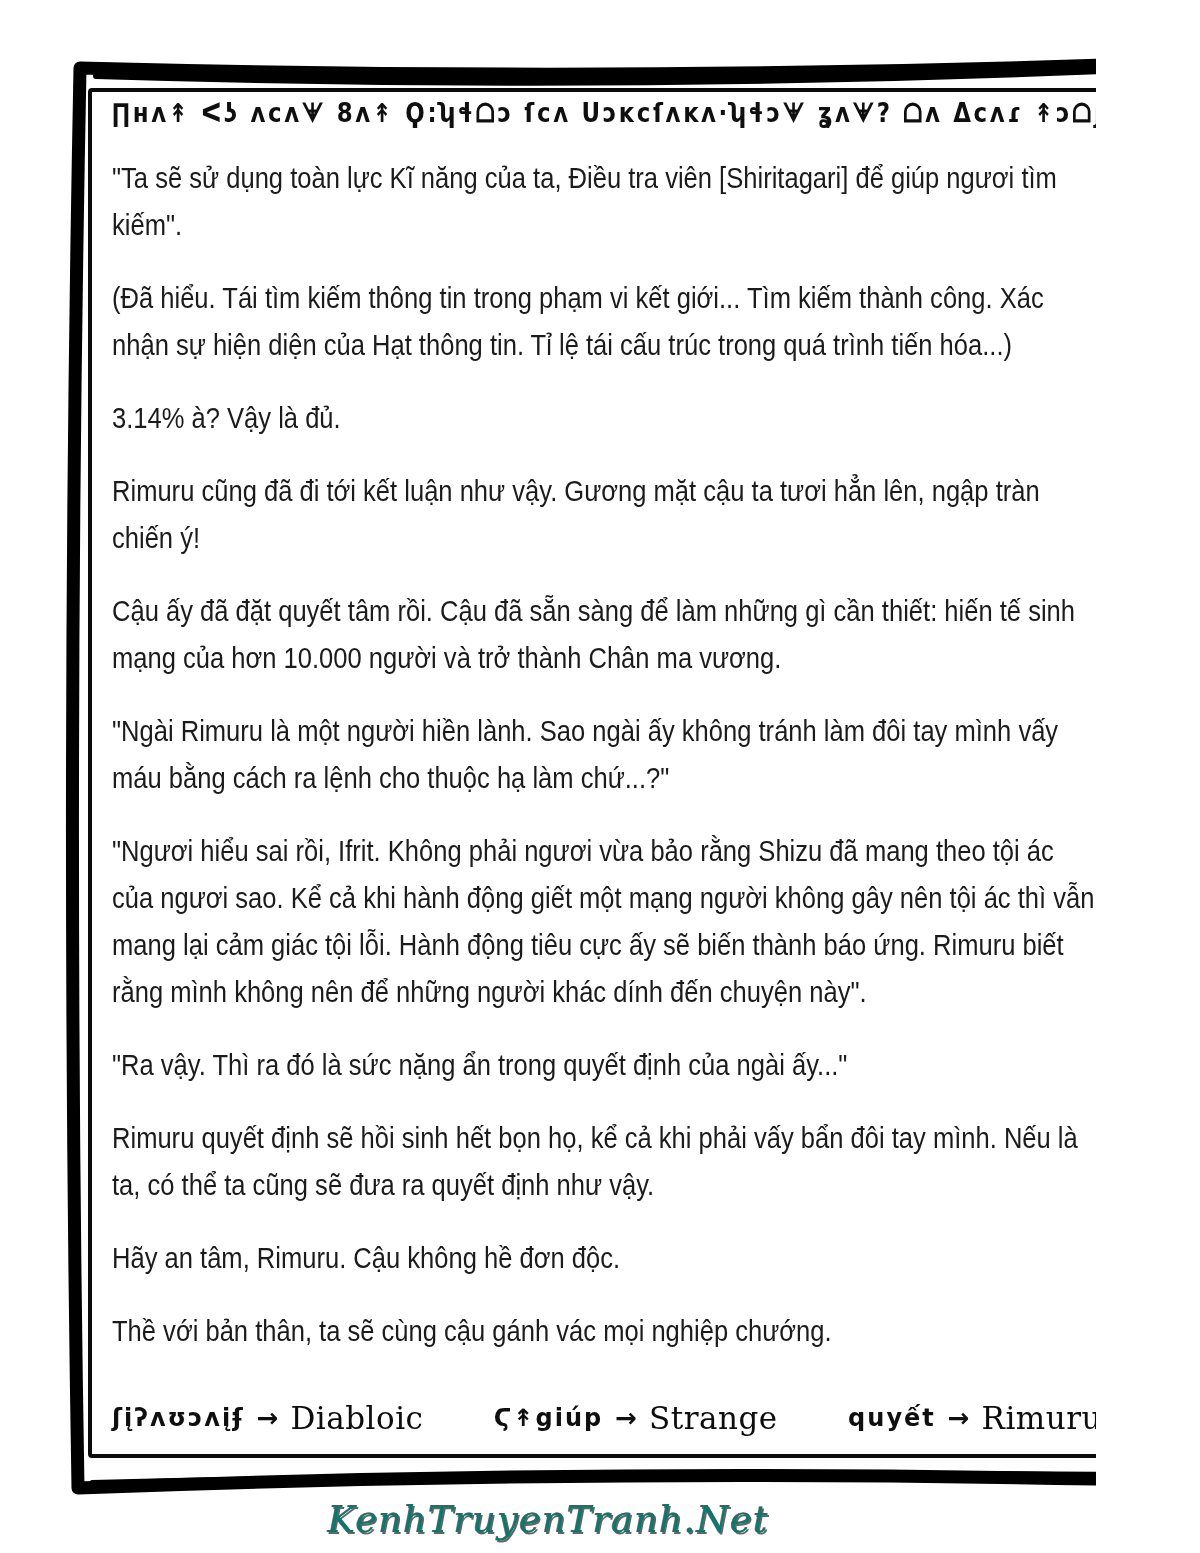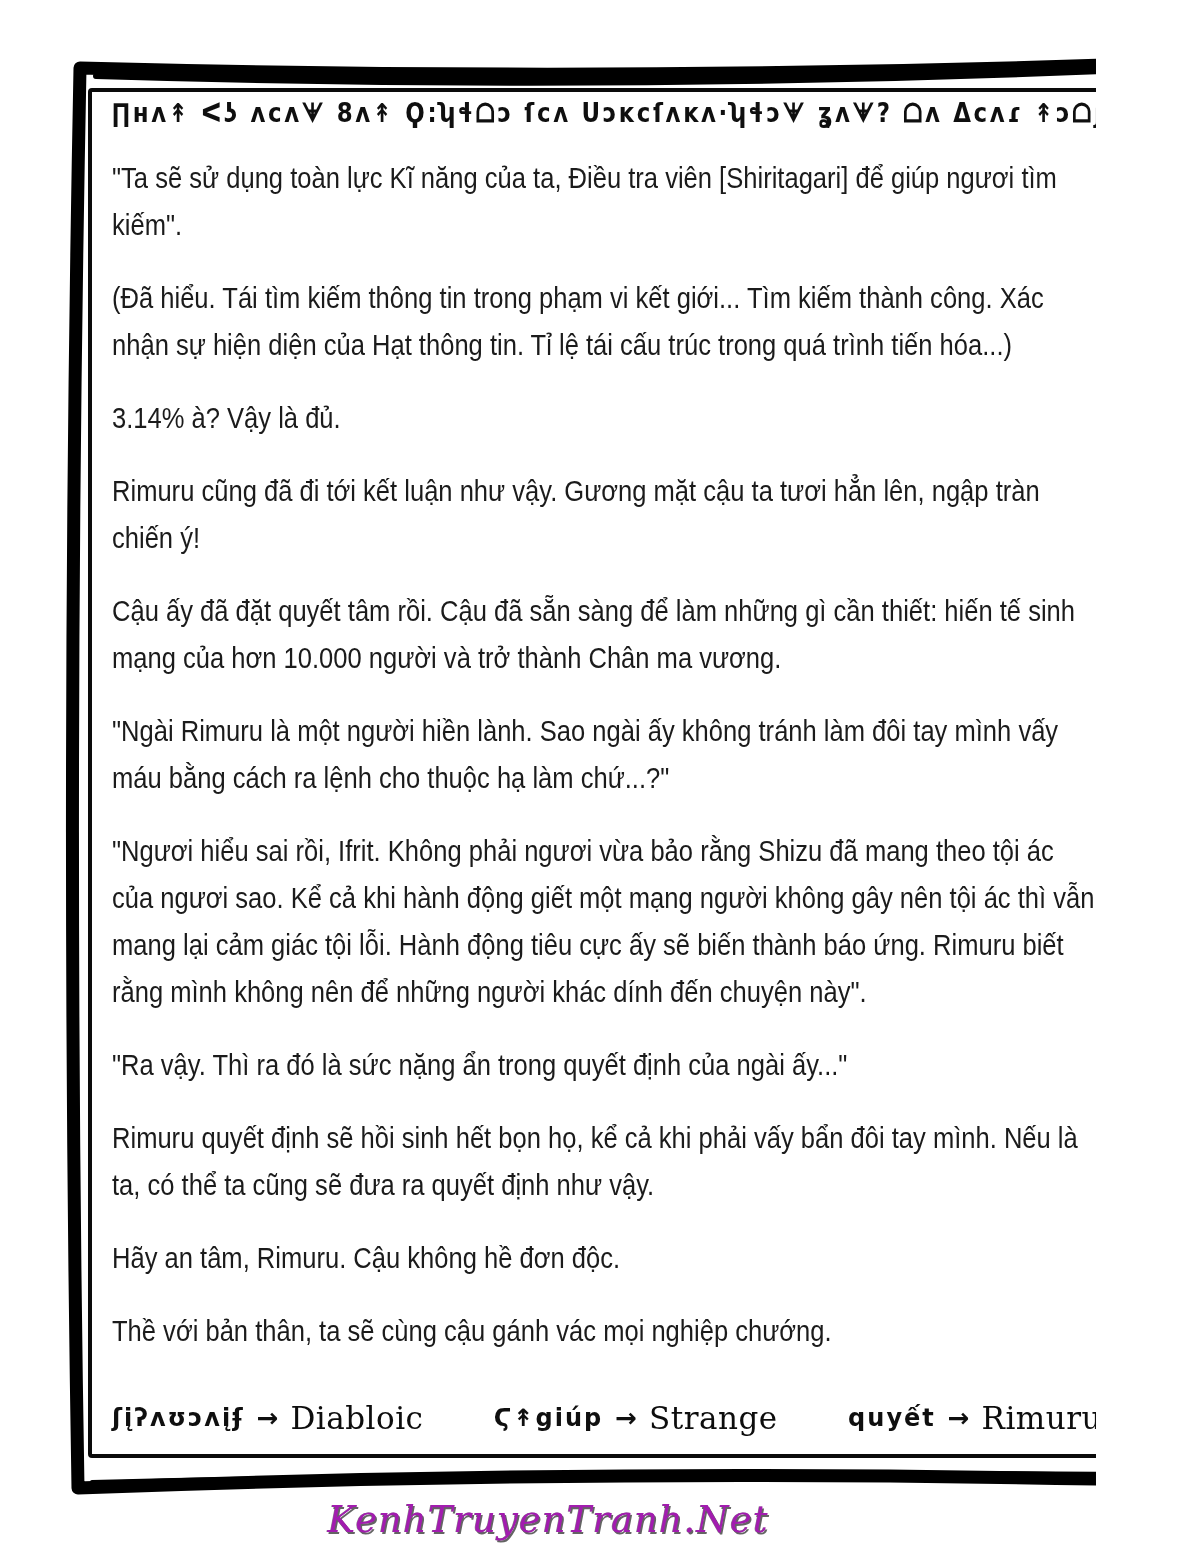--- a/index.html
+++ b/index.html
@@ -85,7 +85,7 @@
     font-style: italic;
     font-size: 37px;
     letter-spacing: 1px;
-    color: #a21caf;
+    color: #0f766e;
     text-shadow: 1.5px 1.5px 0 #646464, -0.5px -0.5px 0 #8e8e8e;
   }
 </style>

